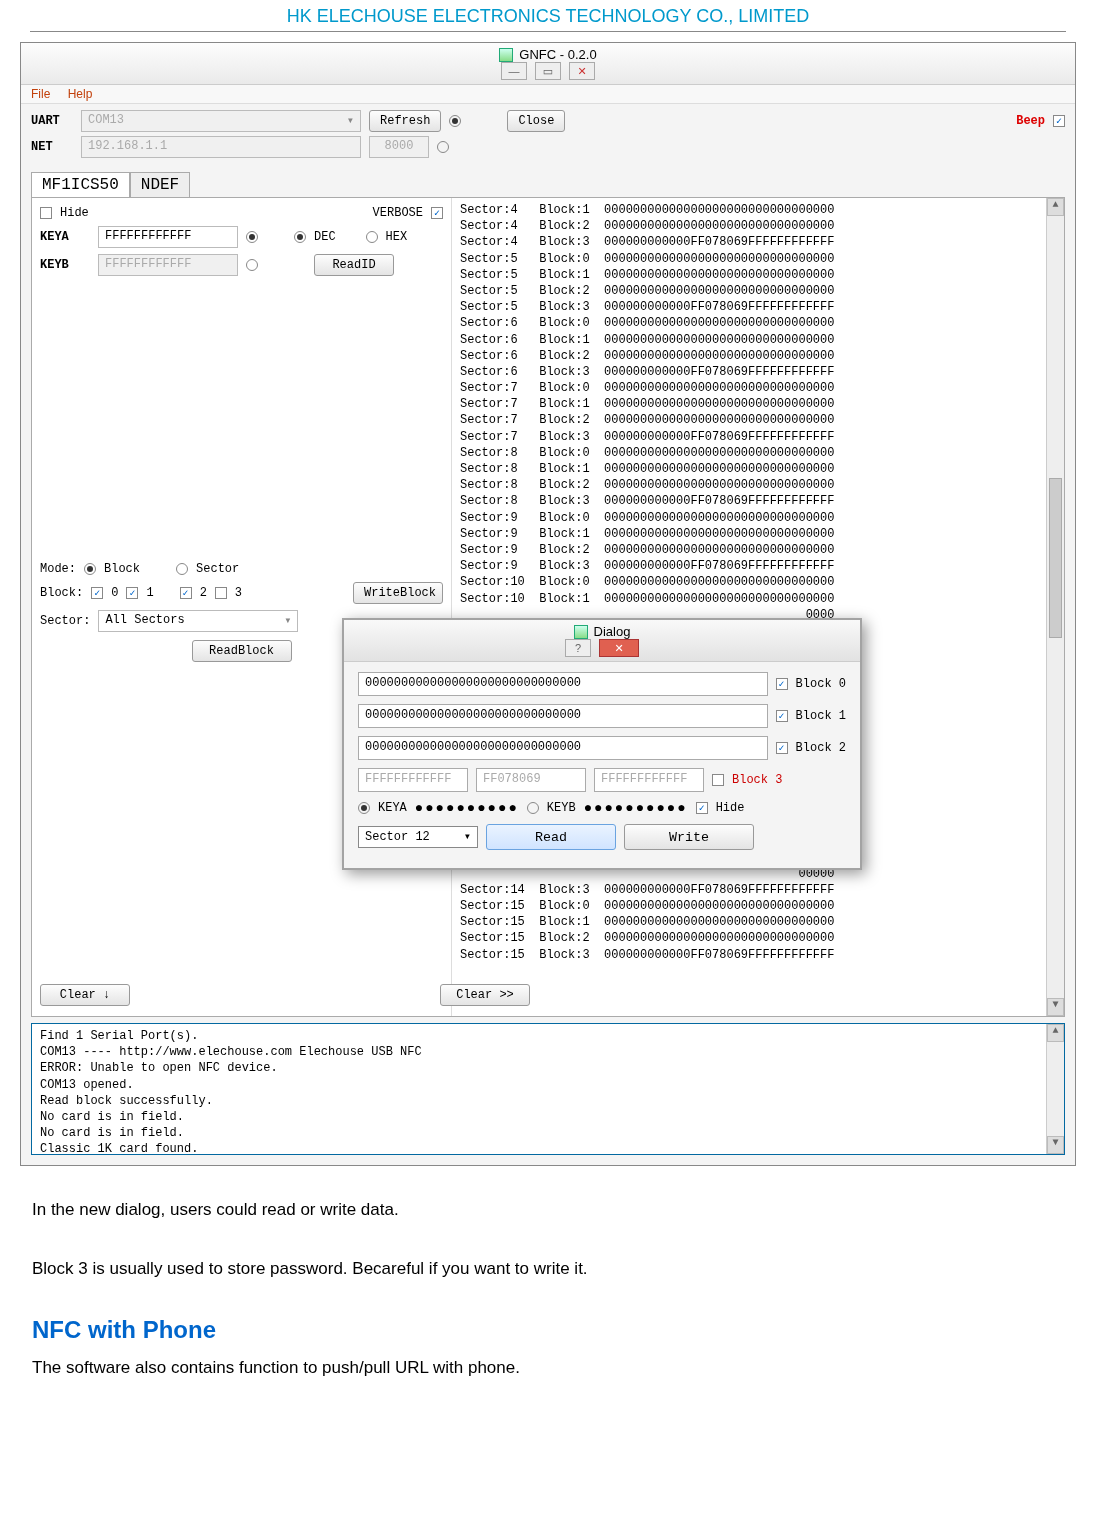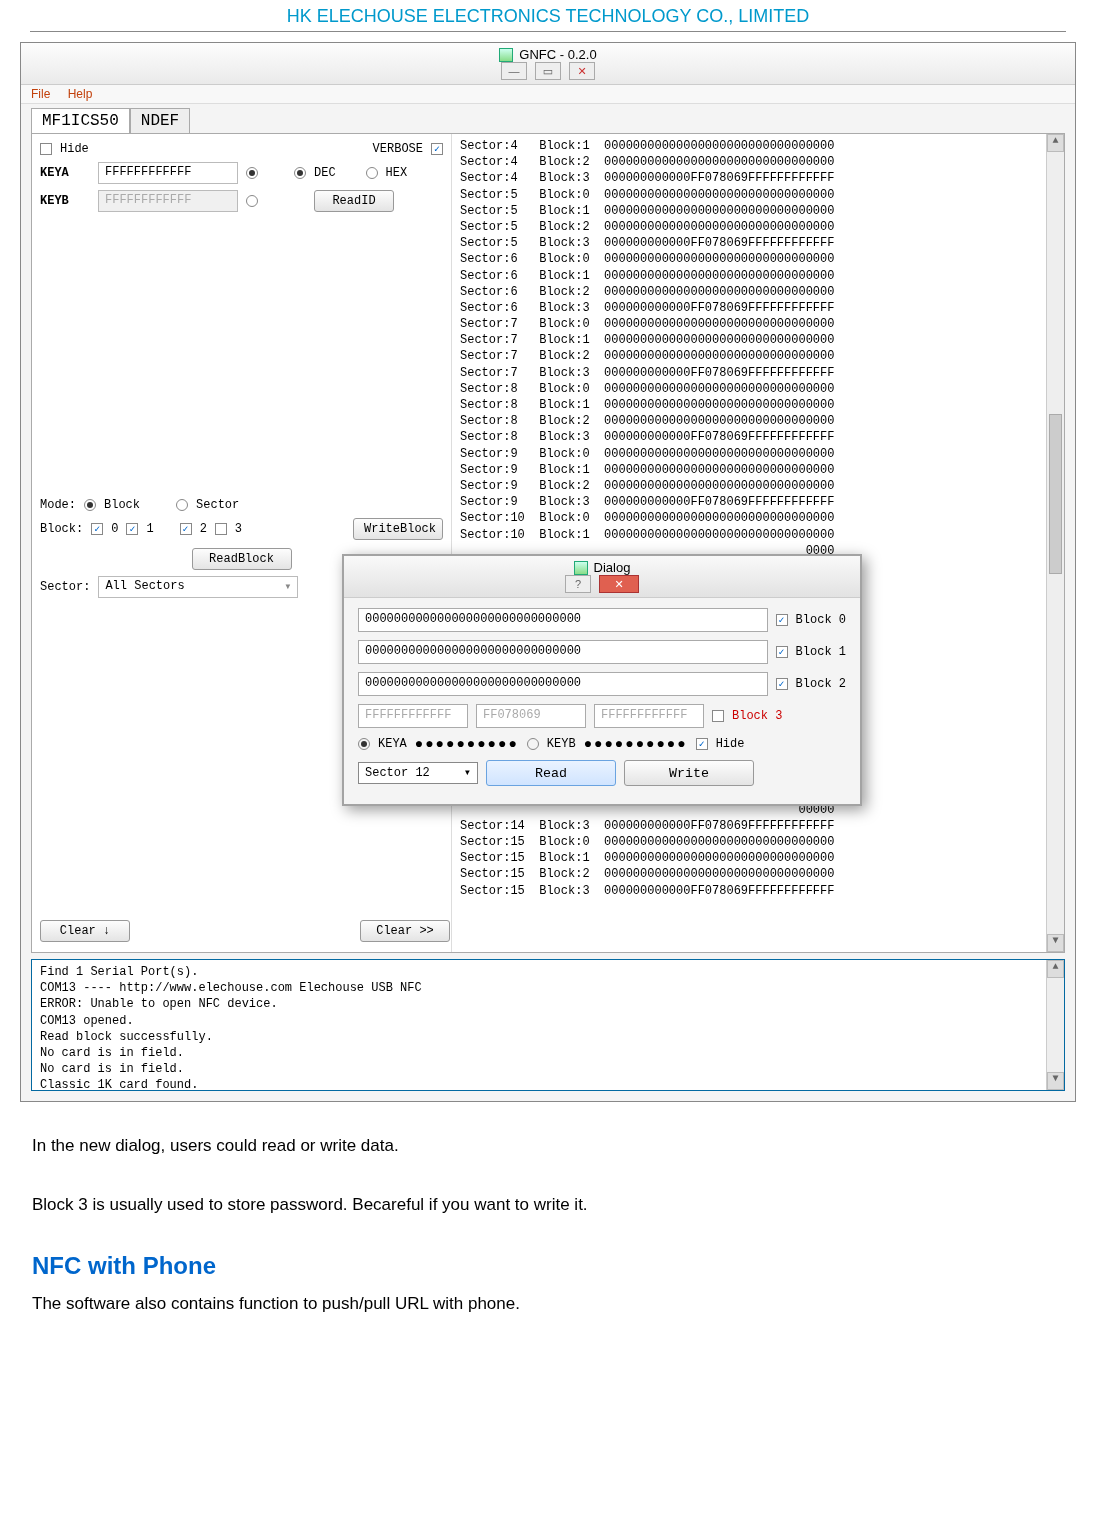--- a/index.html
+++ b/index.html
@@ -80,6 +80,24 @@
     <span>Help</span>
   </div>
 
+  <div class="toolbar-area">
+    <div class="row">
+      <span class="lbl">UART</span>
+      <span class="textbox combo disabled">COM13</span>
+      <button class="btn">Refresh</button>
+      <span class="radio-dot on"></span>
+      <span style="width:30px"></span>
+      <button class="btn">Close</button>
+      <span class="beep">Beep</span>
+      <span class="chk on"></span>
+    </div>
+    <div class="row">
+      <span class="lbl">NET</span>
+      <span class="textbox disabled" style="width:280px">192.168.1.1</span>
+      <span class="textbox disabled" style="width:60px;text-align:center">8000</span>
+      <span class="radio-dot"></span>
+    </div>
+  </div>
 
   <div class="tabs">
     <div class="tab active">MF1ICS50</div>

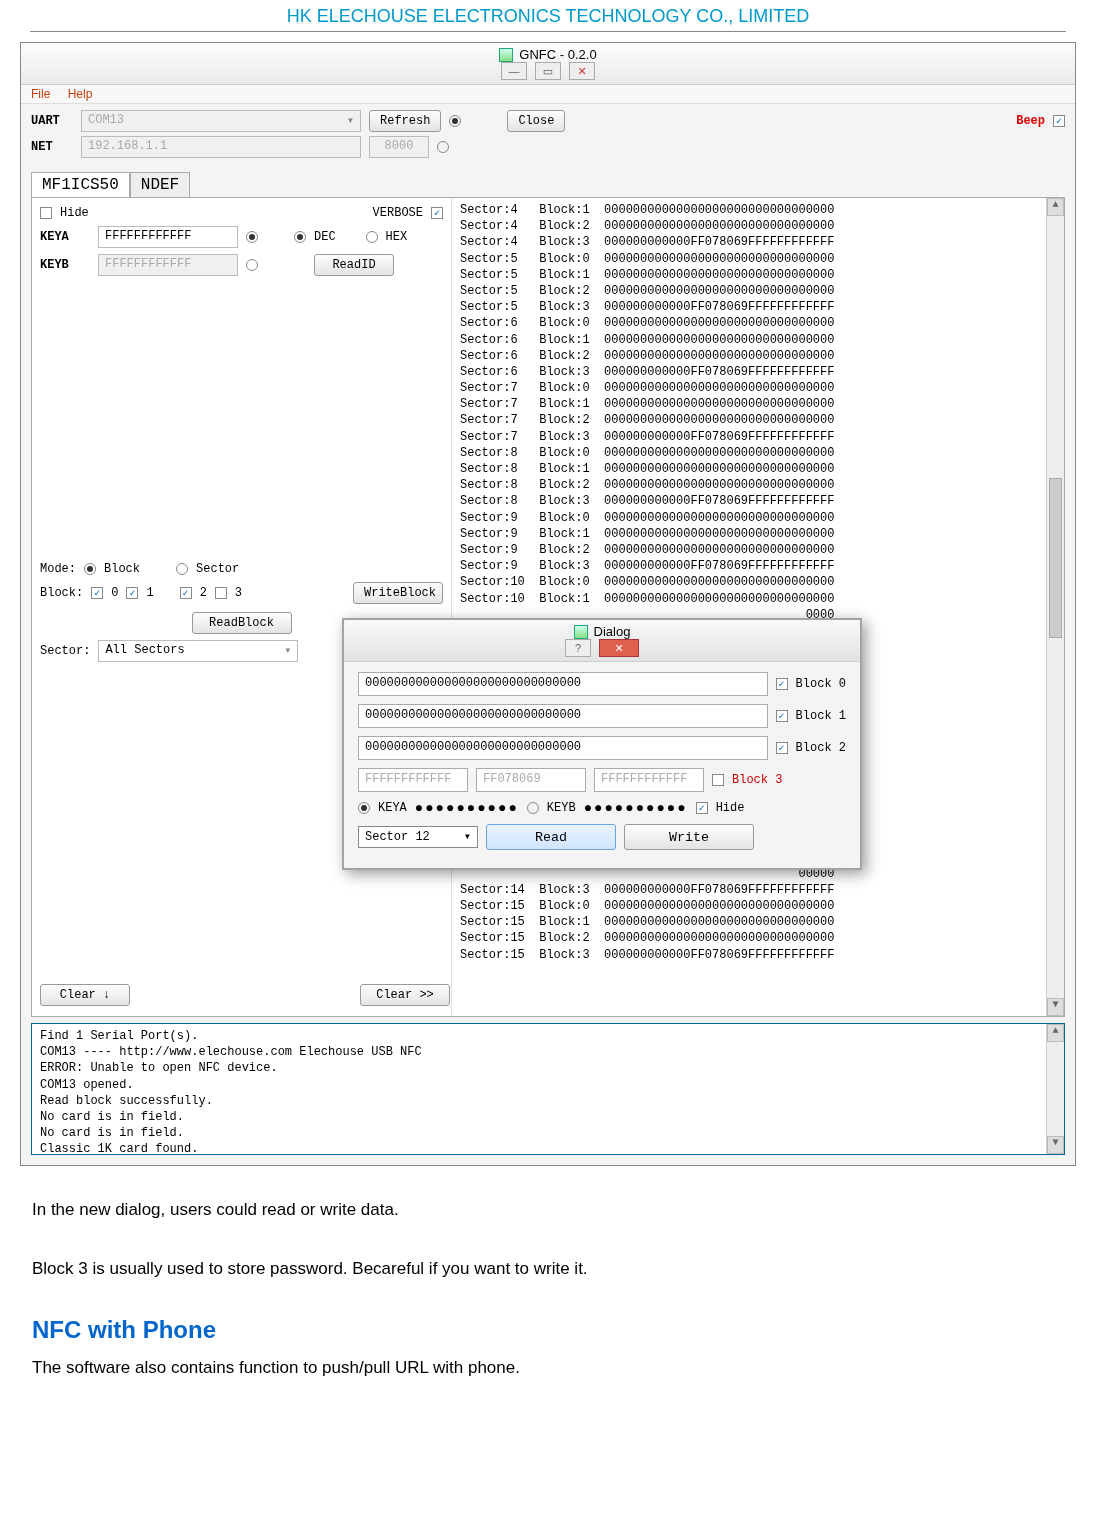--- a/index.html
+++ b/index.html
@@ -154,12 +154,12 @@
         <span style="flex:1"></span>
         <button class="btn" style="width:90px">WriteBlock</button>
       </div>
+      <div class="row">
+        <span>Sector:</span>
+        <span class="textbox combo" style="width:200px">All Sectors</span>
+      </div>
       <div class="row" style="justify-content:center; margin-top:8px;">
         <button class="btn" style="width:100px">ReadBlock</button>
-      </div>
-      <div class="row">
-        <span>Sector:</span>
-        <span class="textbox combo" style="width:200px">All Sectors</span>
       </div>
       <div class="bottom-btns">
         <button class="btn" style="width:90px">Clear ↓</button>

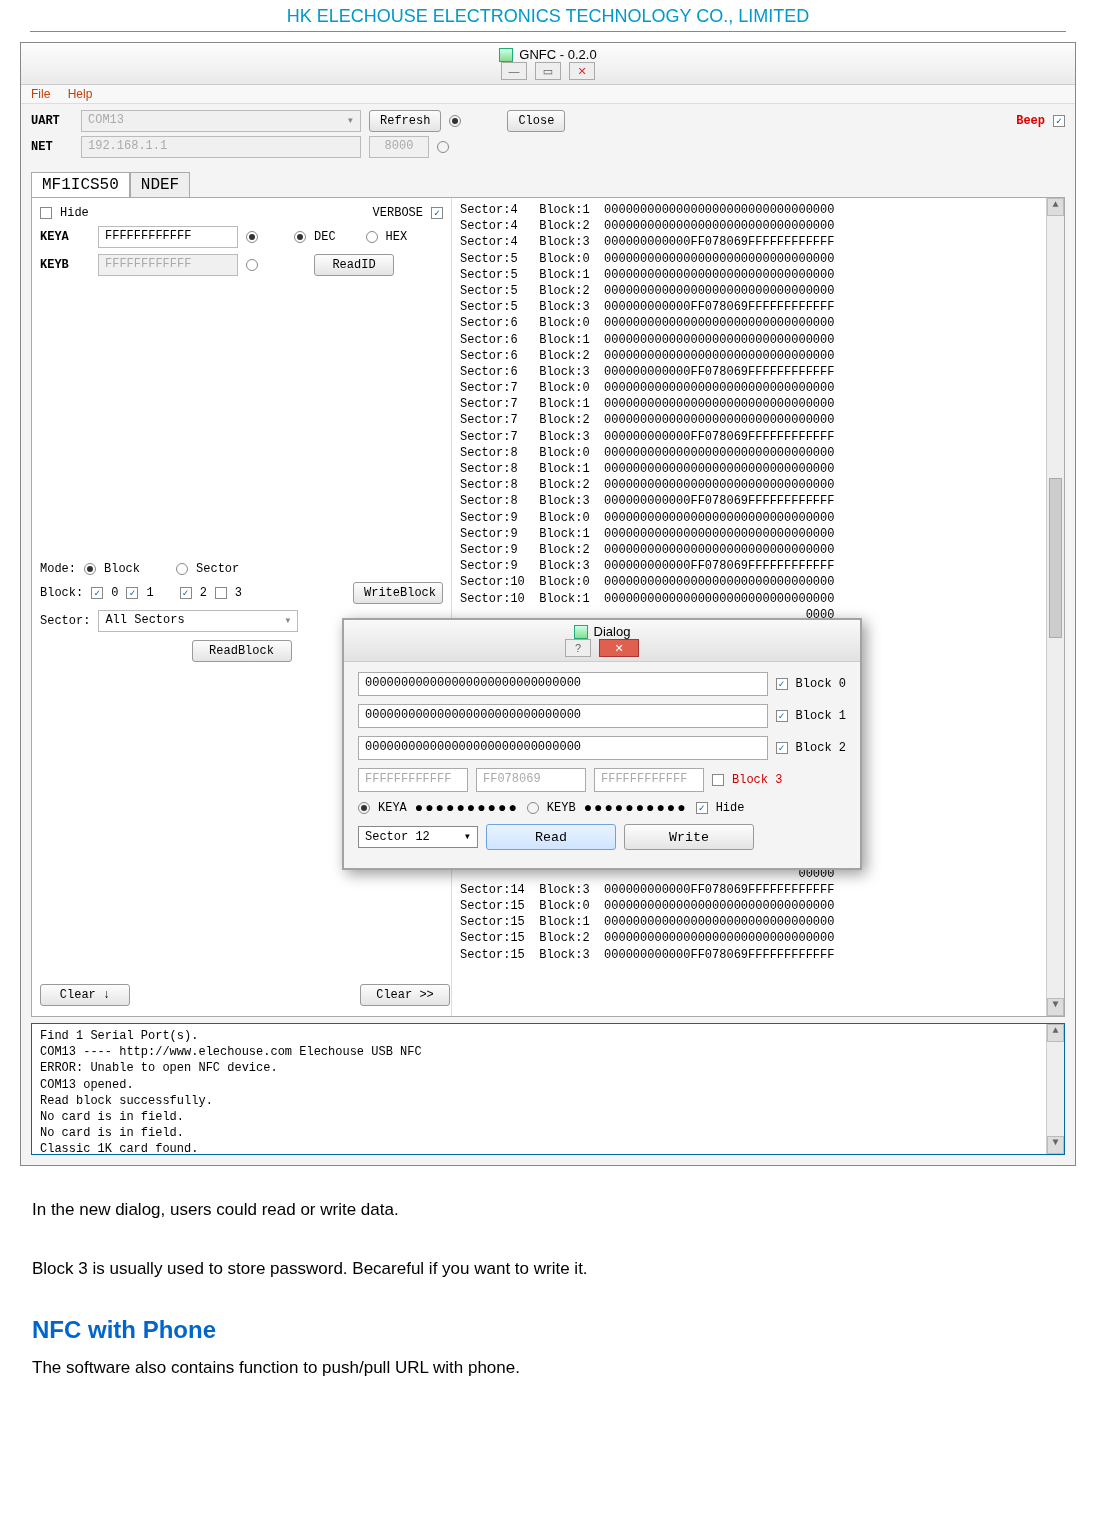--- a/index.html
+++ b/index.html
@@ -54,7 +54,7 @@
   .big-btn.plain{ border:1px solid #999; background:linear-gradient(#fdfdfd,#e4e4e4);}
   .console-area{ margin:6px 10px 10px; border:1px solid #0369a1; background:#fff; font-family:'Courier New',monospace; font-size:12px; position:relative;}
   .console-body{ padding:4px 8px; white-space:pre-line; line-height:1.35; height:130px; overflow:hidden;}
-  .bottom-btns{ position:absolute; bottom:10px; left:8px; right:8px; display:flex; justify-content:space-between; width:410px;}
+  .bottom-btns{ position:absolute; bottom:10px; left:8px; right:8px; display:flex; justify-content:space-between; width:490px;}
   .doc-text{ margin:30px 32px 0; font-size:17px; line-height:1.7;}
   .doc-h2{ margin:32px 32px 0; color:#0066cc; font-size:24px; font-weight:bold;}
 </style>

